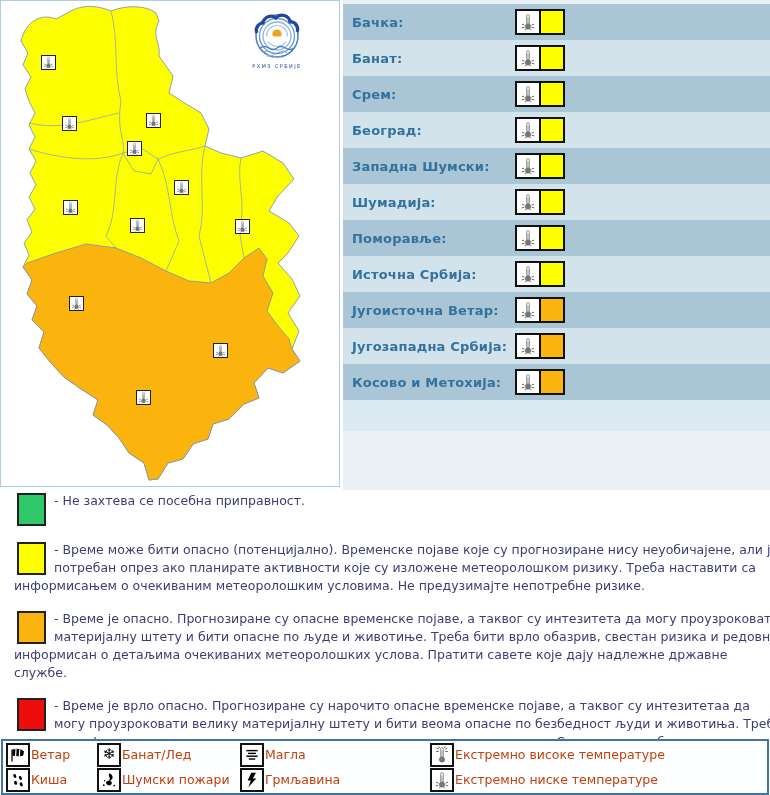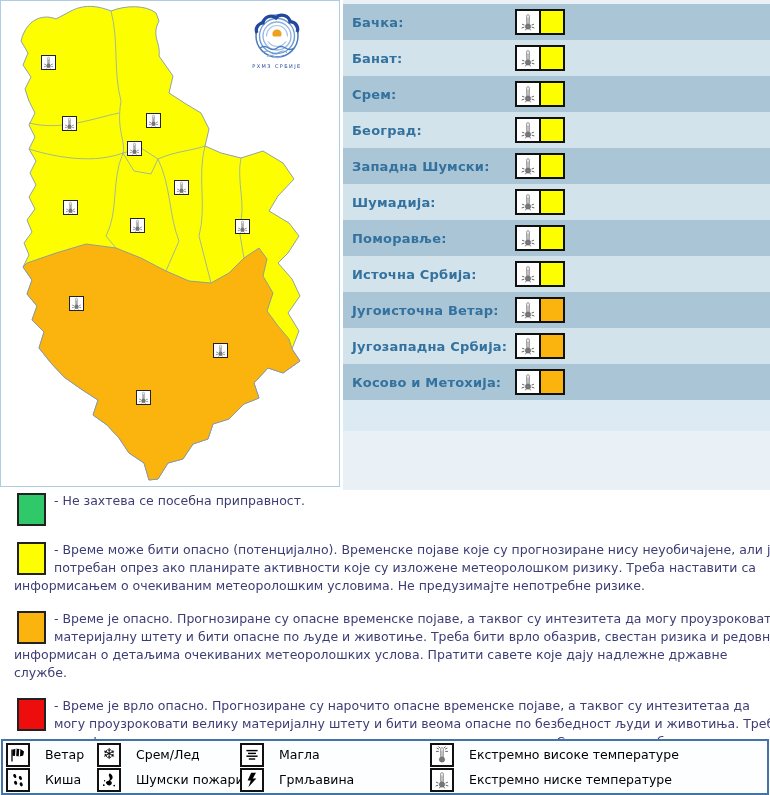--- a/index.html
+++ b/index.html
@@ -39,7 +39,7 @@
   .icon-box{width:20px;height:20px;border:2px solid #111;background:#fff;
     display:flex;align-items:center;justify-content:center;margin-left:3px;flex:none;box-sizing:content-box;}
   .icon-box .snow-glyph{font-size:15px;line-height:1;color:#000;}
-  .phenom-label{margin-left:15px;font-size:12.5px;color:#000000;white-space:nowrap;}
+  .phenom-label{margin-left:1px;font-size:12.5px;color:#c2410c;white-space:nowrap;}
 </style>
 </head>
 <body>

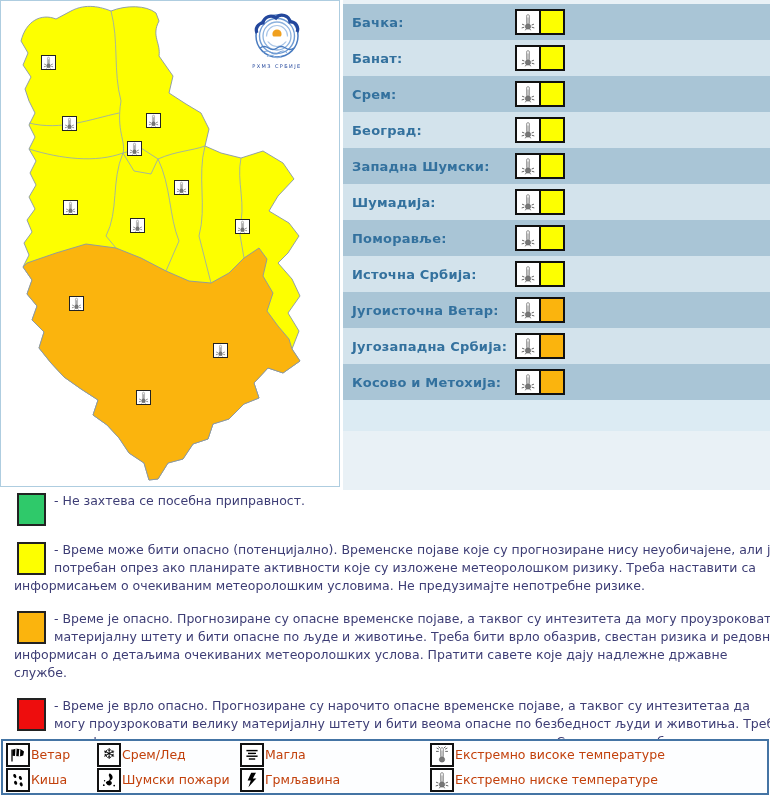--- a/index.html
+++ b/index.html
@@ -534,7 +534,7 @@
       <span class="icon-box">
         <span class="snow-glyph">❄</span>
       </span>
-      <span class="phenom-label">Срем/Лед</span>
+      <span class="phenom-label">Банат/Лед</span>
     </div>
     <div class="phenom-cell">
       <span class="icon-box">

